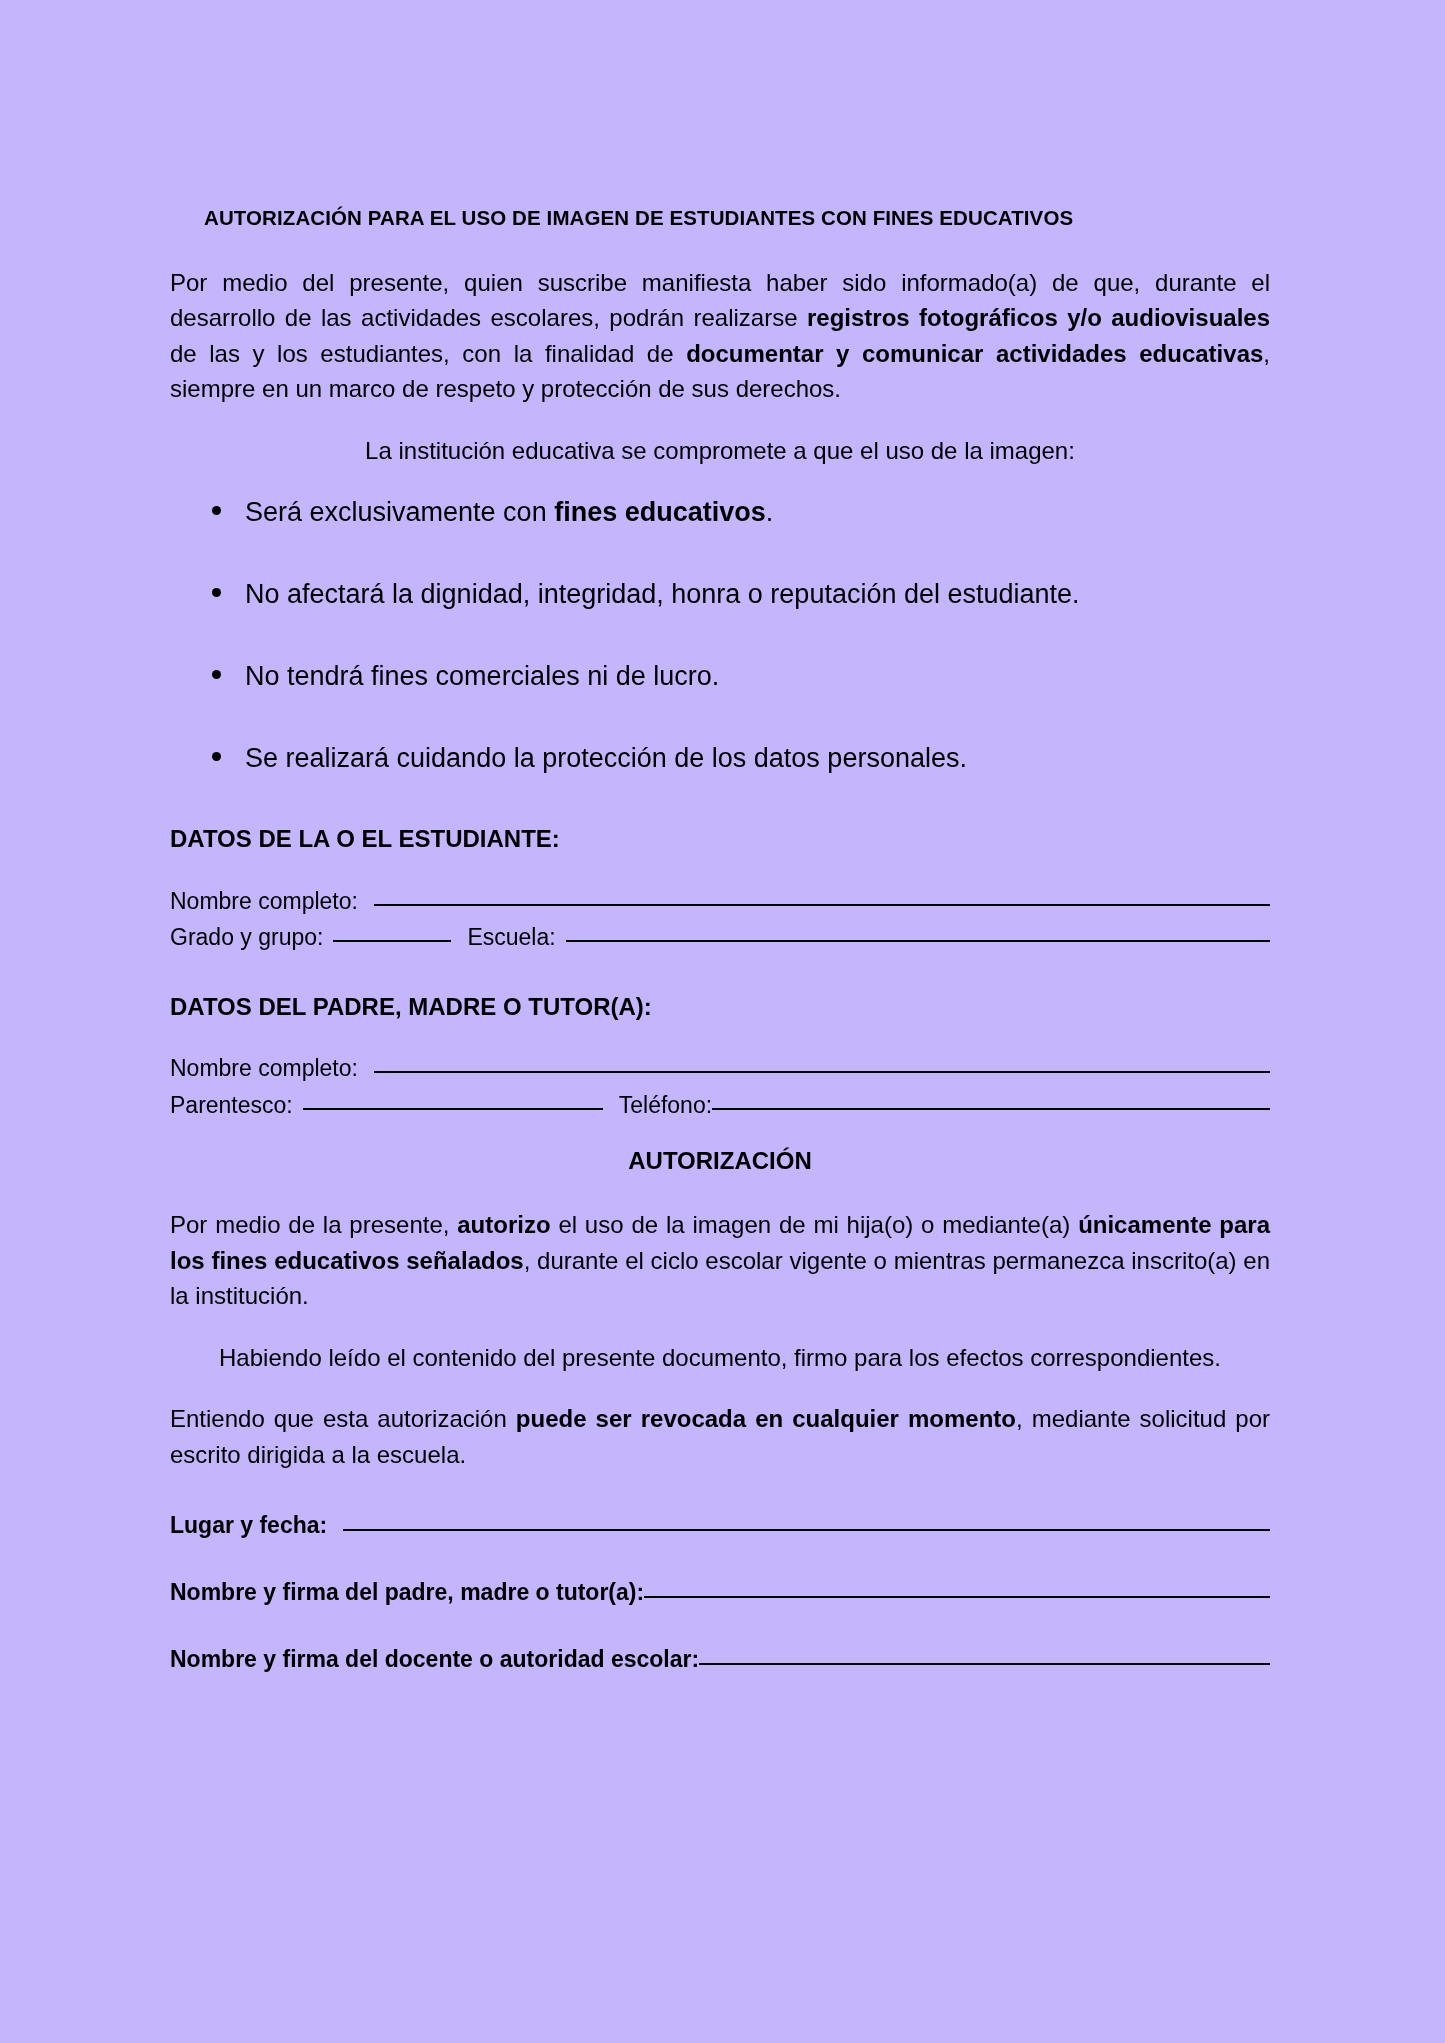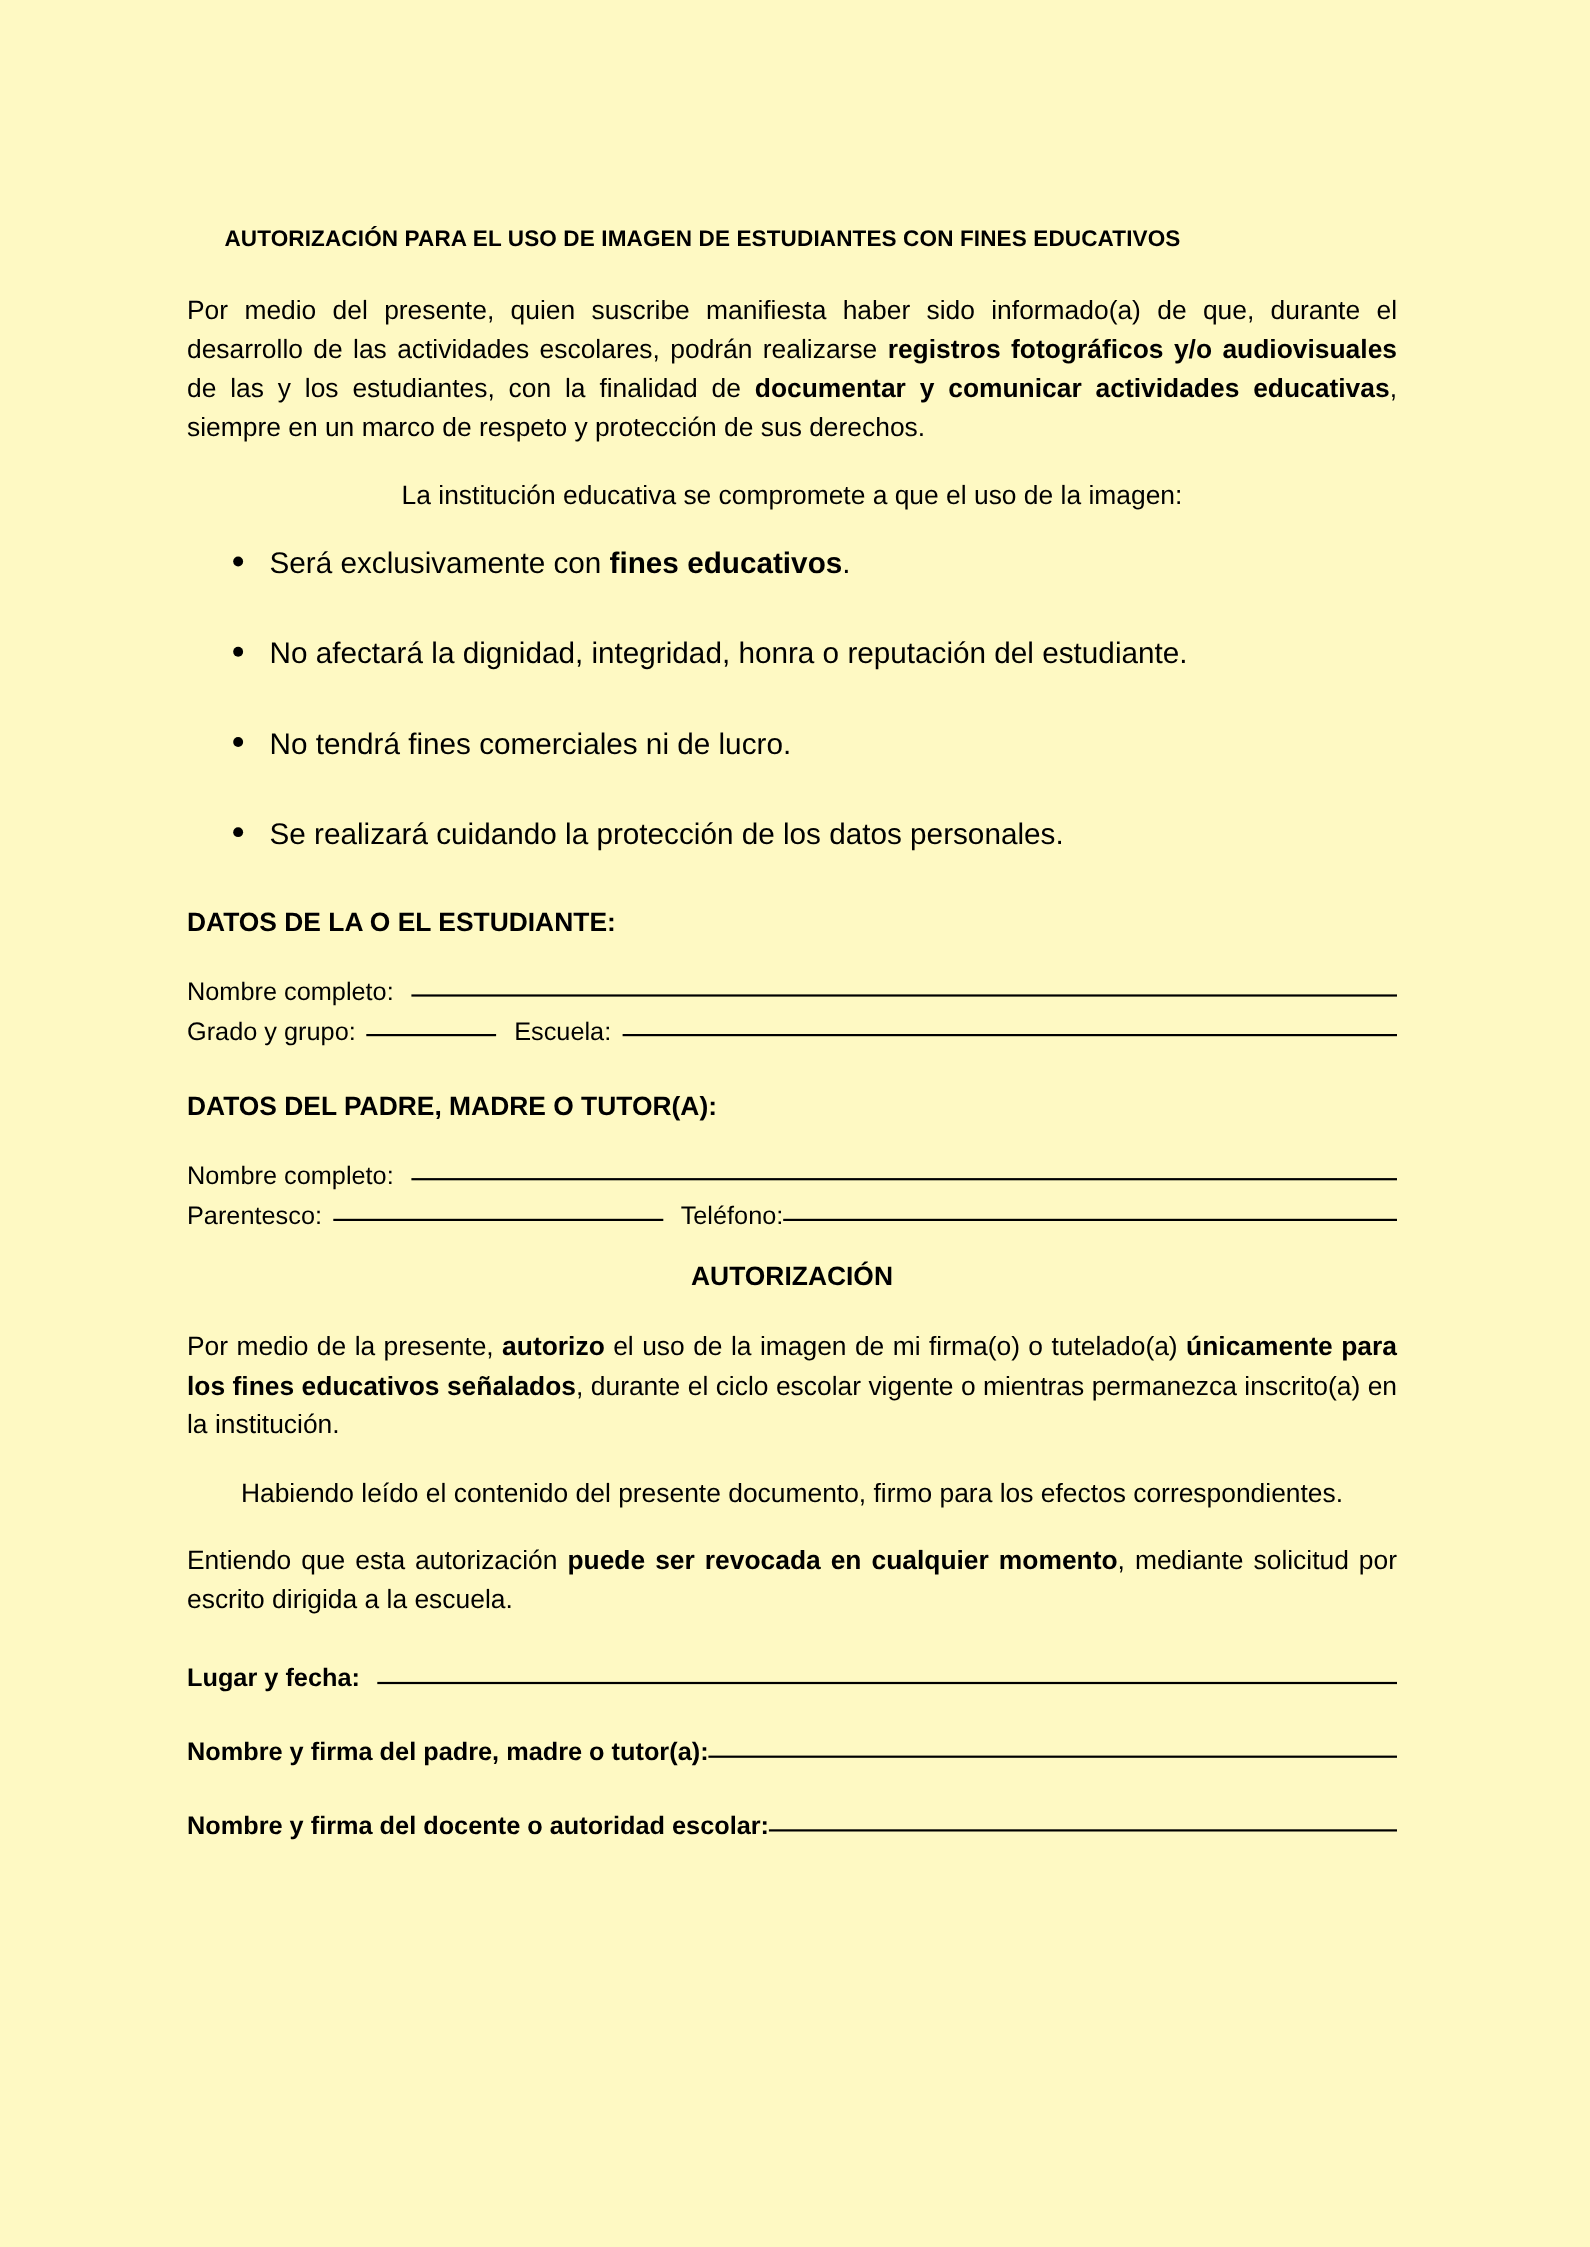--- a/index.html
+++ b/index.html
@@ -15,7 +15,7 @@
     position: relative;
     width: 1445px;
     height: 2043px;
-    background: #fef9c3;
+    background: #c4b5fd;
     margin: 0 auto;
     overflow: hidden;
   }

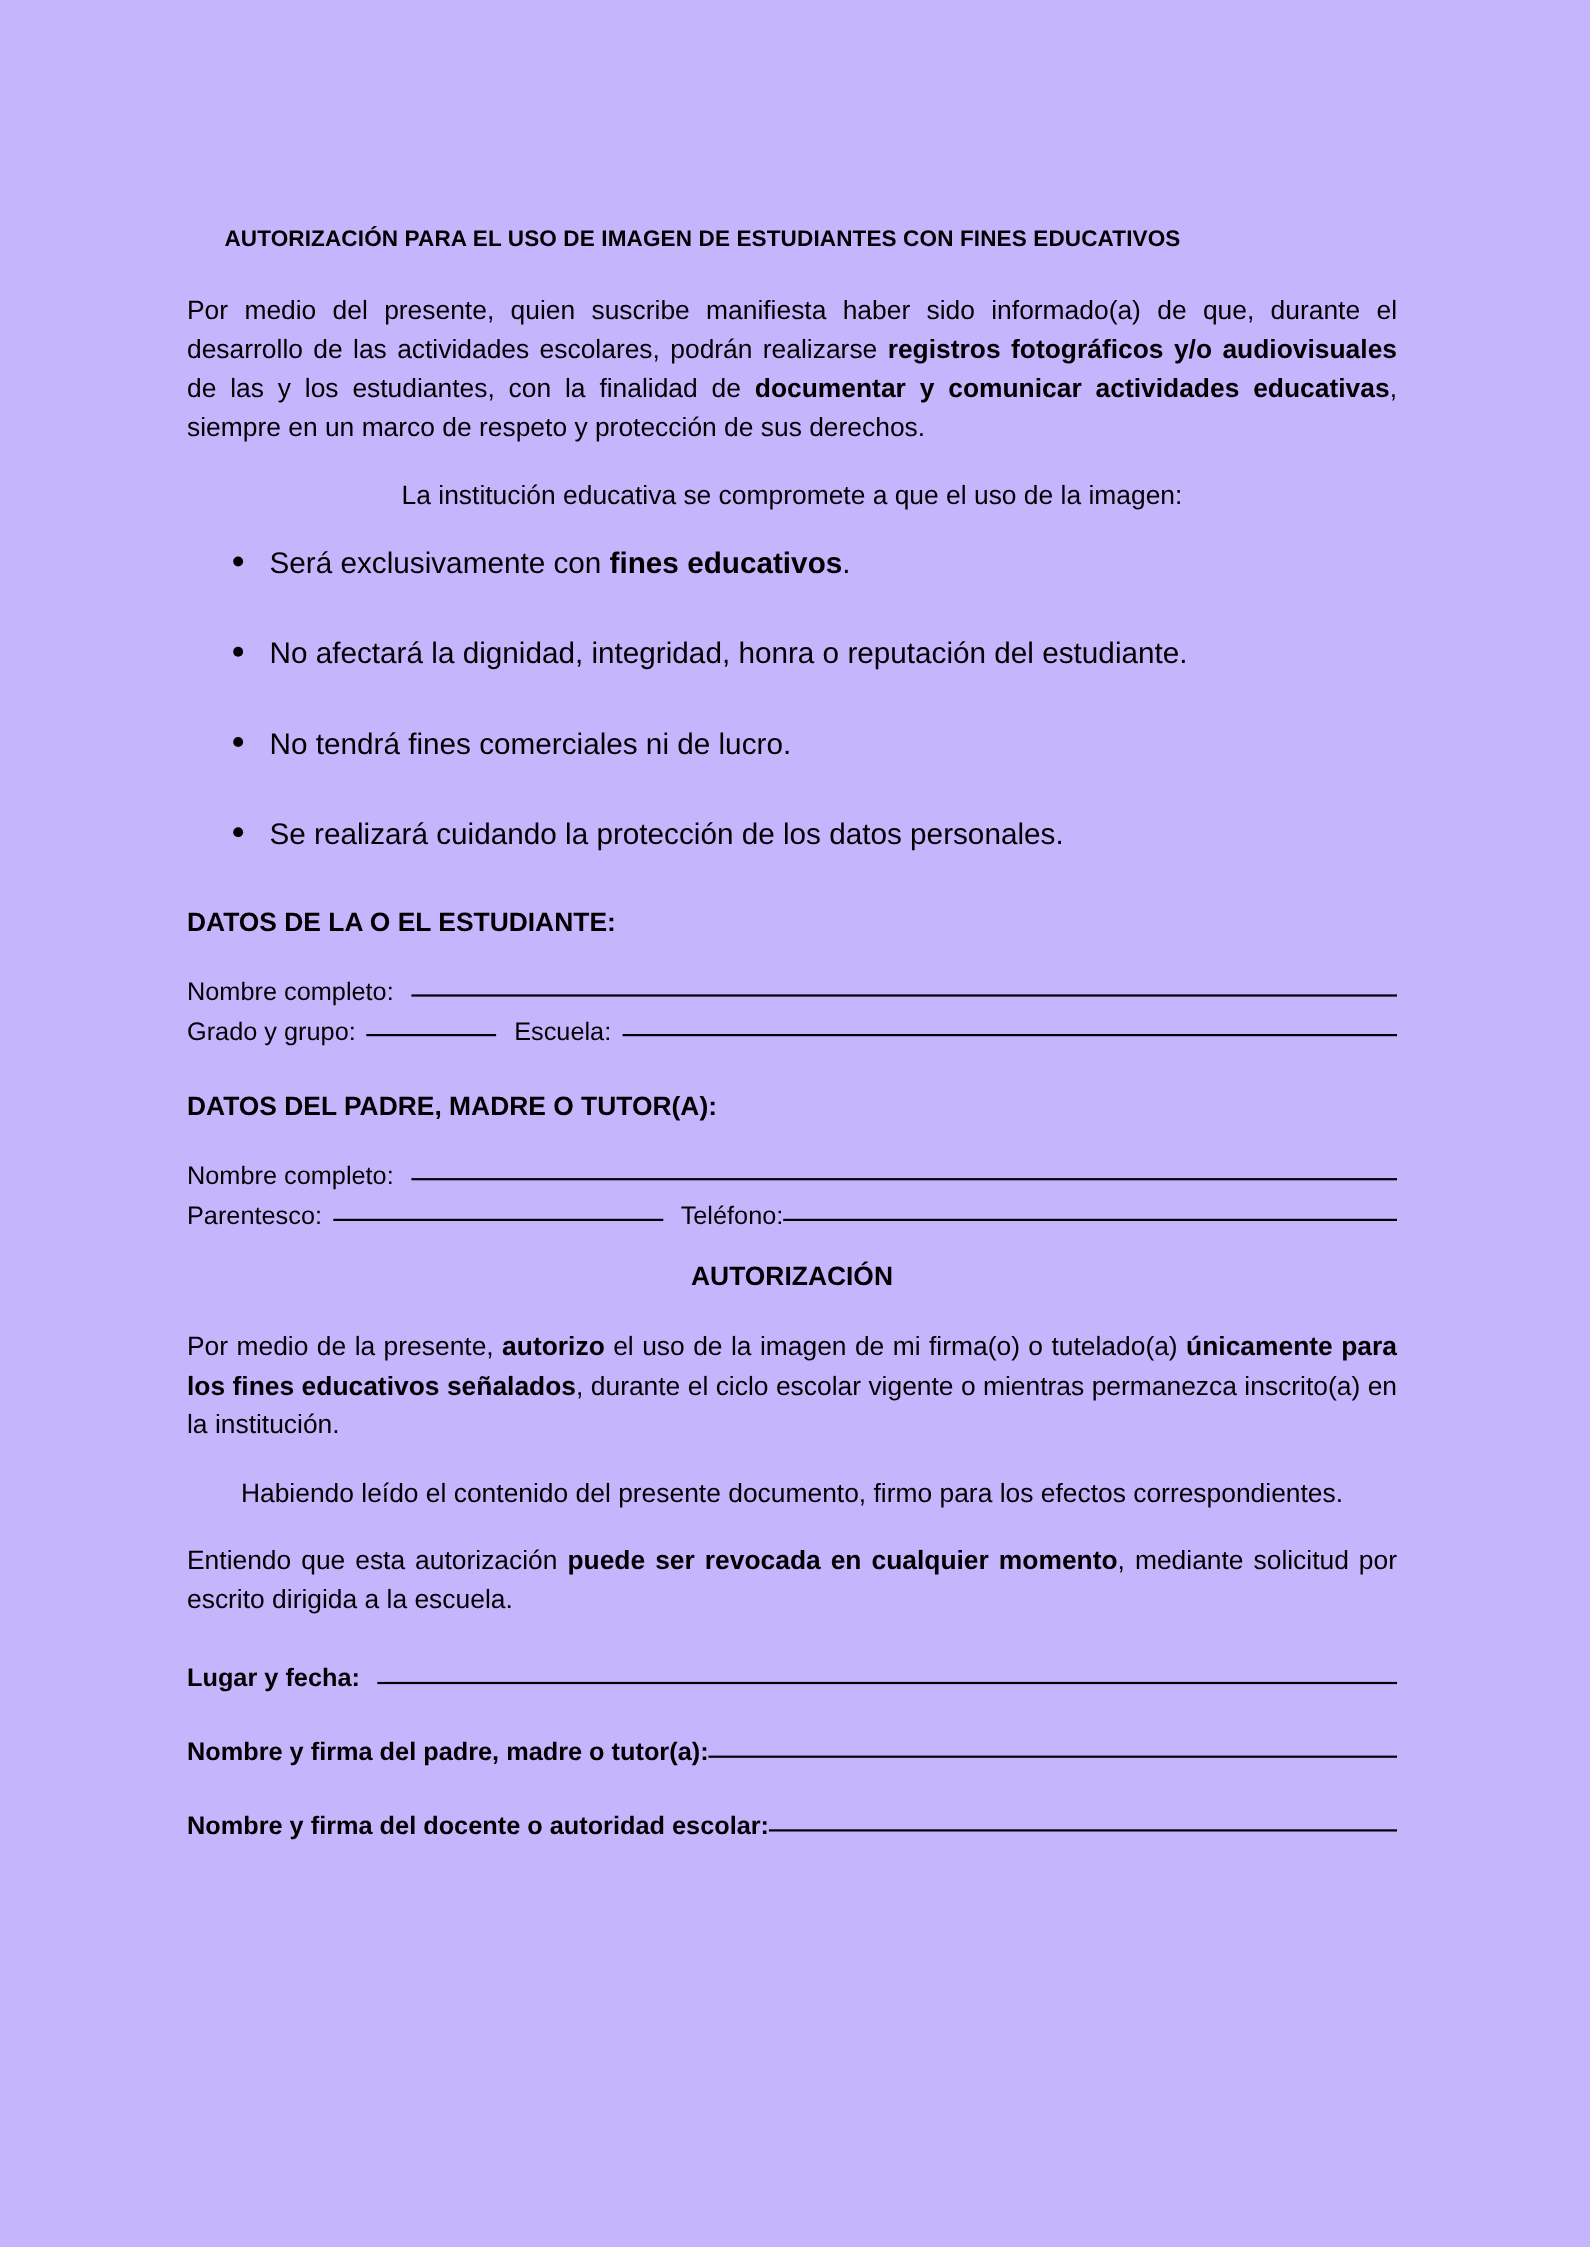--- a/index.html
+++ b/index.html
@@ -177,7 +177,7 @@
 
     <h3 class="center-head">AUTORIZACIÓN</h3>
 
-    <p class="para"><span>Por medio de la presente, </span><span class="bold">autorizo</span><span> el uso de la imagen de mi firma(o) o tutelado(a) </span><span class="bold">únicamente para los fines educativos señalados</span><span>, durante el ciclo escolar vigente o mientras permanezca inscrito(a) en la institución.</span></p>
+    <p class="para"><span>Por medio de la presente, </span><span class="bold">autorizo</span><span> el uso de la imagen de mi hija(o) o mediante(a) </span><span class="bold">únicamente para los fines educativos señalados</span><span>, durante el ciclo escolar vigente o mientras permanezca inscrito(a) en la institución.</span></p>
 
     <p class="para last-left">Habiendo leído el contenido del presente documento, firmo para los efectos correspondientes.</p>
 

